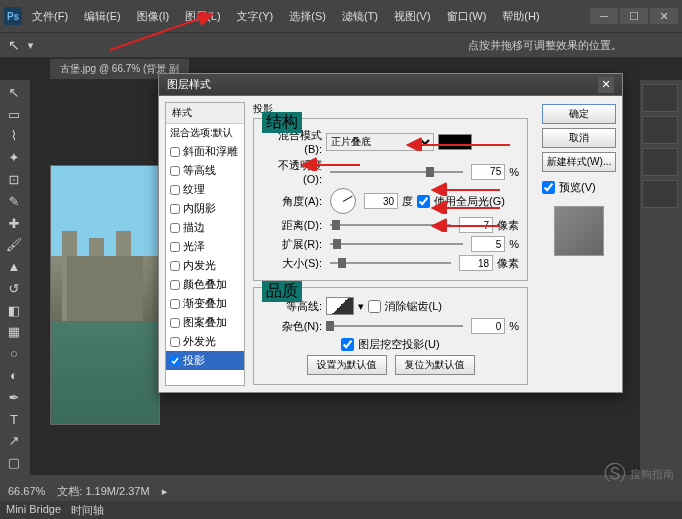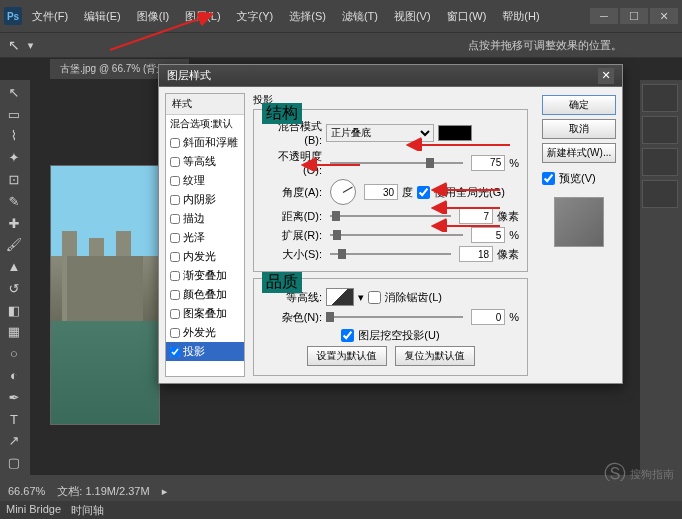--- a/index.html
+++ b/index.html
@@ -26,7 +26,7 @@
 .t3{left:60%;top:25%;height:35%}
 .right-panels{width:42px;background:#444;display:flex;flex-direction:column;gap:4px;padding:4px 2px}
 .panel-icon{width:36px;height:28px;background:#3a3a3a;border:1px solid #555}
-.dialog{position:absolute;left:158px;top:64px;width:465px;height:320px;background:#f0f0f0;border:1px solid #888;box-shadow:0 4px 12px rgba(0,0,0,0.5)}
+.dialog{position:absolute;left:158px;top:73px;width:465px;height:320px;background:#f0f0f0;border:1px solid #888;box-shadow:0 4px 12px rgba(0,0,0,0.5)}
 .dlg-title{background:linear-gradient(#4a4a4a,#3a3a3a);color:#fff;height:22px;display:flex;align-items:center;padding:0 8px;border-bottom:1px solid #666}
 .dlg-close{margin-left:auto;width:16px;height:16px;background:#555;display:flex;align-items:center;justify-content:center;cursor:pointer}
 .dlg-body{display:flex;height:296px}

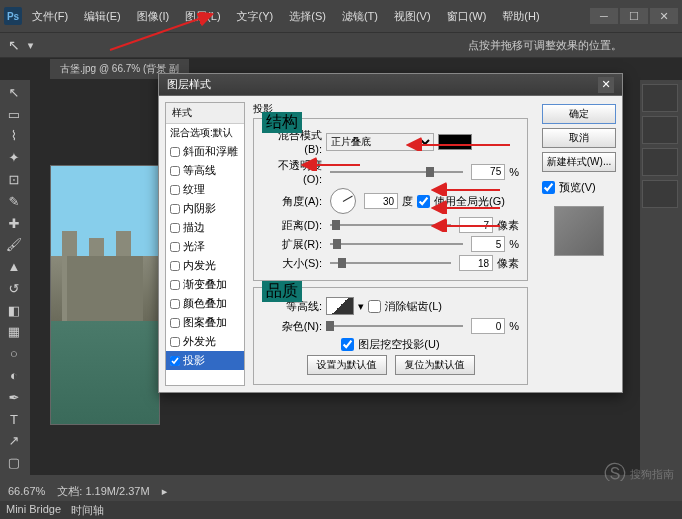--- a/index.html
+++ b/index.html
@@ -165,11 +165,11 @@
         </div>
       <div class="style-item">
           <input type="checkbox" style="">
+          <span>颜色叠加</span>
+        </div>
+      <div class="style-item">
+          <input type="checkbox" style="">
           <span>渐变叠加</span>
-        </div>
-      <div class="style-item">
-          <input type="checkbox" style="">
-          <span>颜色叠加</span>
         </div>
       <div class="style-item">
           <input type="checkbox" style="">

